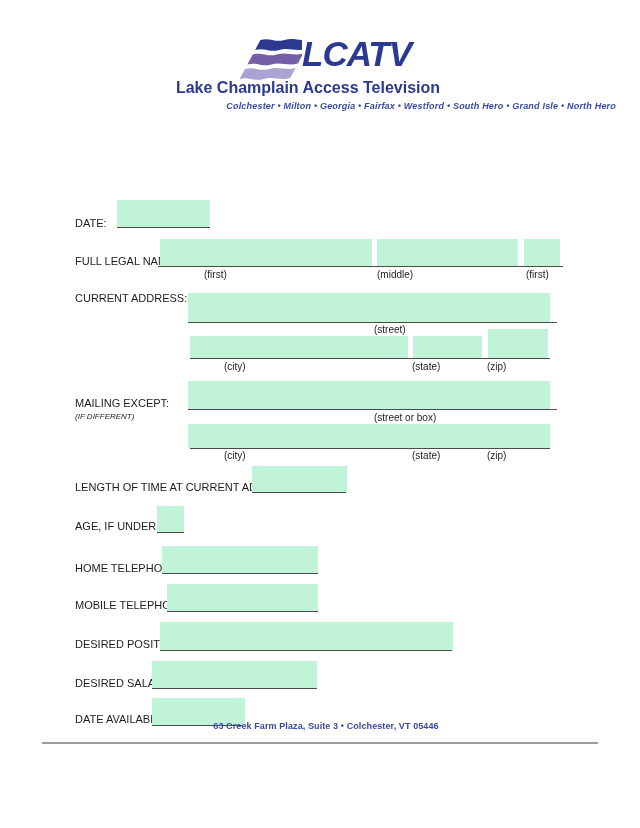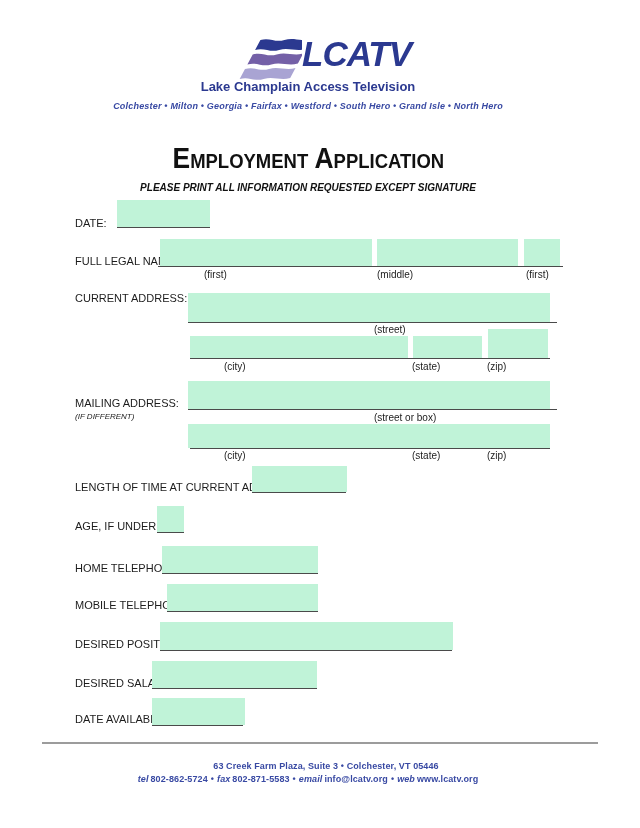--- a/index.html
+++ b/index.html
@@ -25,7 +25,7 @@
   .logo-tagline {
     left: 0; right: 0;
     text-align: center;
-    font-size: 13px;
+    font-size: 16px;
     font-weight: bold;
     color: var(--navy, #2b3990);
   }

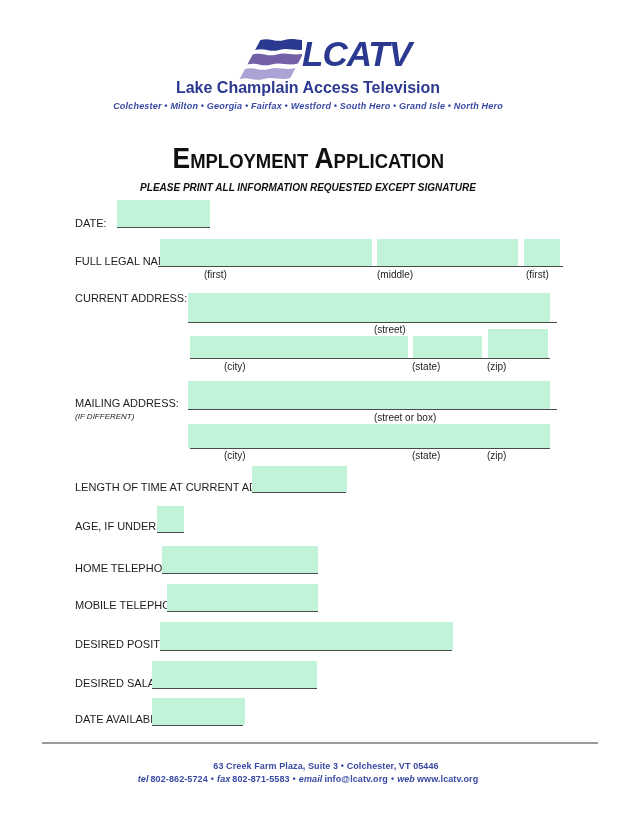--- a/index.html
+++ b/index.html
@@ -31,7 +31,7 @@
   }
   .logo-towns {
     left: 0; right: 0;
-    text-align: center;
+    text-align: right;
     font-size: 9px;
     font-weight: 600;
     font-style: italic;

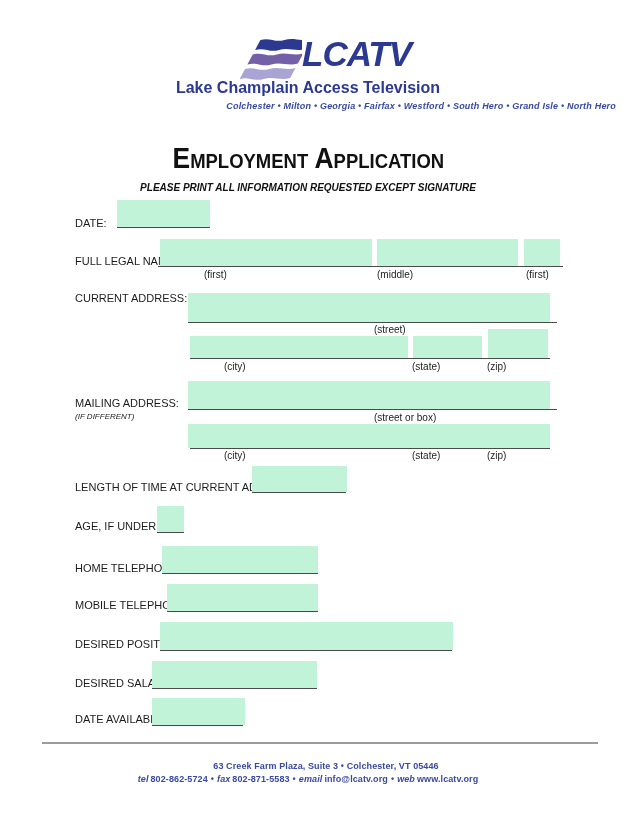--- a/index.html
+++ b/index.html
@@ -115,9 +115,6 @@
   <div class="abs logo-tagline" style="top:79px;">Lake Champlain Access Television</div>
   <div class="abs logo-towns" style="top:101px;">Colchester • Milton • Georgia • Fairfax • Westford • South Hero • Grand Isle • North Hero</div>
 
-  <div class="abs page-title" style="top:142px;">
-    <span class="squeeze">Employment Application</span>
-  </div>
   <div class="abs print-instruction" style="top:182px;">PLEASE PRINT ALL INFORMATION REQUESTED EXCEPT SIGNATURE</div>
 
   <div class="abs lbl" style="left:75px; top:217px;">DATE:</div>

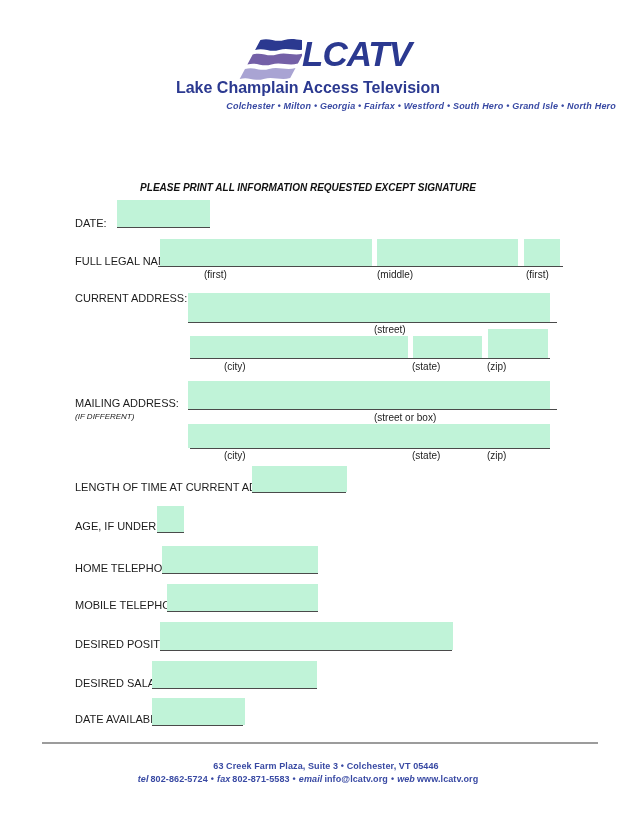--- a/index.html
+++ b/index.html
@@ -115,7 +115,6 @@
   <div class="abs logo-tagline" style="top:79px;">Lake Champlain Access Television</div>
   <div class="abs logo-towns" style="top:101px;">Colchester • Milton • Georgia • Fairfax • Westford • South Hero • Grand Isle • North Hero</div>
 
-  <div class="abs print-instruction" style="top:182px;">PLEASE PRINT ALL INFORMATION REQUESTED EXCEPT SIGNATURE</div>
 
   <div class="abs lbl" style="left:75px; top:217px;">DATE:</div>
   <div class="abs hl" style="left:117px; top:200px; width:93px; height:27px;"></div>

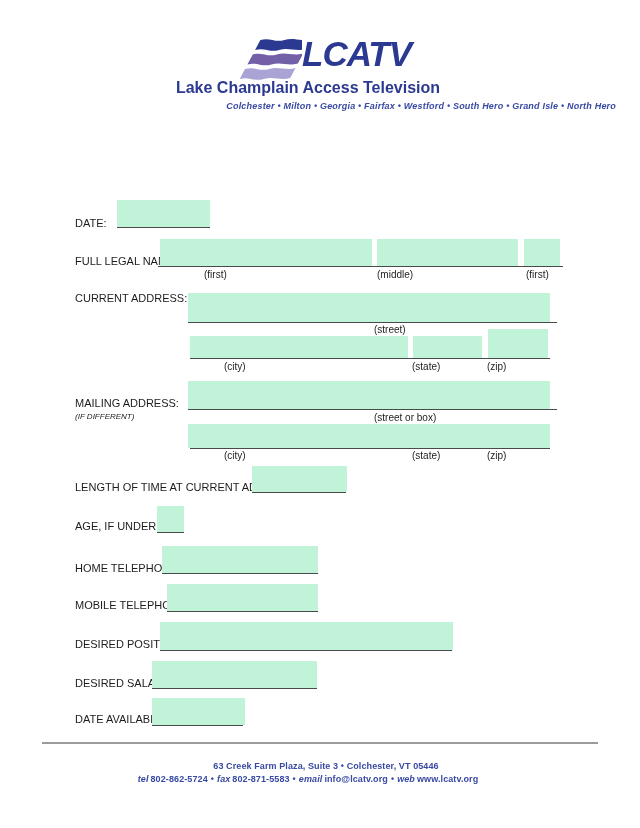--- a/index.html
+++ b/index.html
@@ -141,7 +141,7 @@
   <div class="abs hint" style="left:412px; top:361px;">(state)</div>
   <div class="abs hint" style="left:487px; top:361px;">(zip)</div>
 
-  <div class="abs lbl" style="left:75px; top:397px;">MAILING ADDRESS:</div>
+  <div class="abs lbl" style="left:75px; top:397px;">MAILING EXCEPT:</div>
   <div class="abs note" style="left:75px; top:412px;font-style:italic;">(IF DIFFERENT)</div>
   <div class="abs hl" style="left:188px; top:381px; width:362px; height:28px;"></div>
   <div class="abs ul" style="left:188px; top:409px; width:369px;"></div>

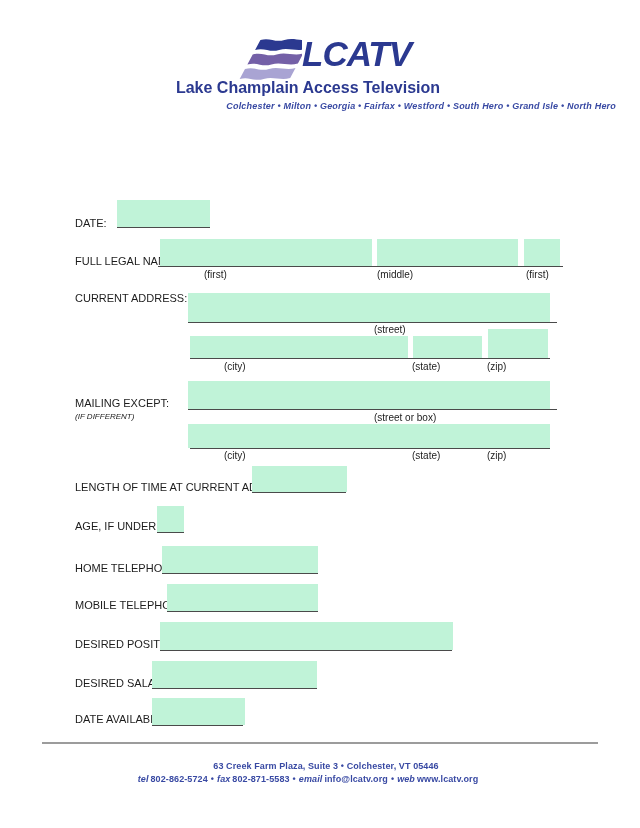--- a/index.html
+++ b/index.html
@@ -181,7 +181,7 @@
   <div class="abs ul" style="left:152px; top:725px; width:91px;"></div>
 
   <div class="abs footer-divider" style="left:42px; top:742px; width:556px; height:2px;"></div>
-  <div class="abs footer-line" style="top:761px;padding-left:36px;">63 Creek Farm Plaza, Suite 3 • Colchester, VT  05446</div>
+  <div class="abs footer-line" style="top:721px;padding-left:36px;">63 Creek Farm Plaza, Suite 3 • Colchester, VT  05446</div>
   <div class="abs footer-line" style="top:774px;">
     <span class="it">tel</span><span>802-862-5724</span><span class="sep">•</span><span class="it">fax</span><span>802-871-5583</span><span class="sep">•</span><span class="it">email</span><span>info@lcatv.org</span><span class="sep">•</span><span class="it">web</span><span>www.lcatv.org</span>
   </div>

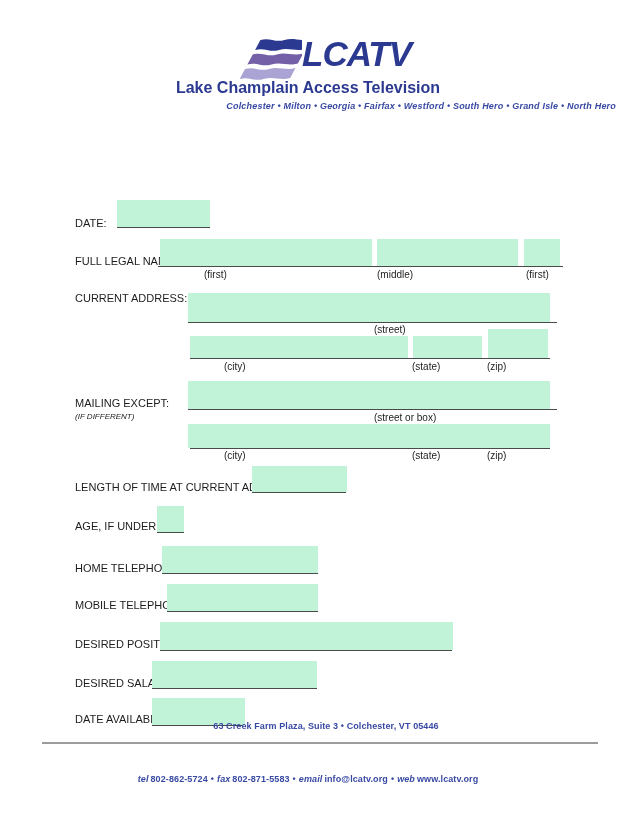--- a/index.html
+++ b/index.html
@@ -182,9 +182,6 @@
 
   <div class="abs footer-divider" style="left:42px; top:742px; width:556px; height:2px;"></div>
   <div class="abs footer-line" style="top:721px;padding-left:36px;">63 Creek Farm Plaza, Suite 3 • Colchester, VT  05446</div>
-  <div class="abs footer-line" style="top:774px;">
-    <span class="it">tel</span><span>802-862-5724</span><span class="sep">•</span><span class="it">fax</span><span>802-871-5583</span><span class="sep">•</span><span class="it">email</span><span>info@lcatv.org</span><span class="sep">•</span><span class="it">web</span><span>www.lcatv.org</span>
-  </div>
 
 </div>
 

